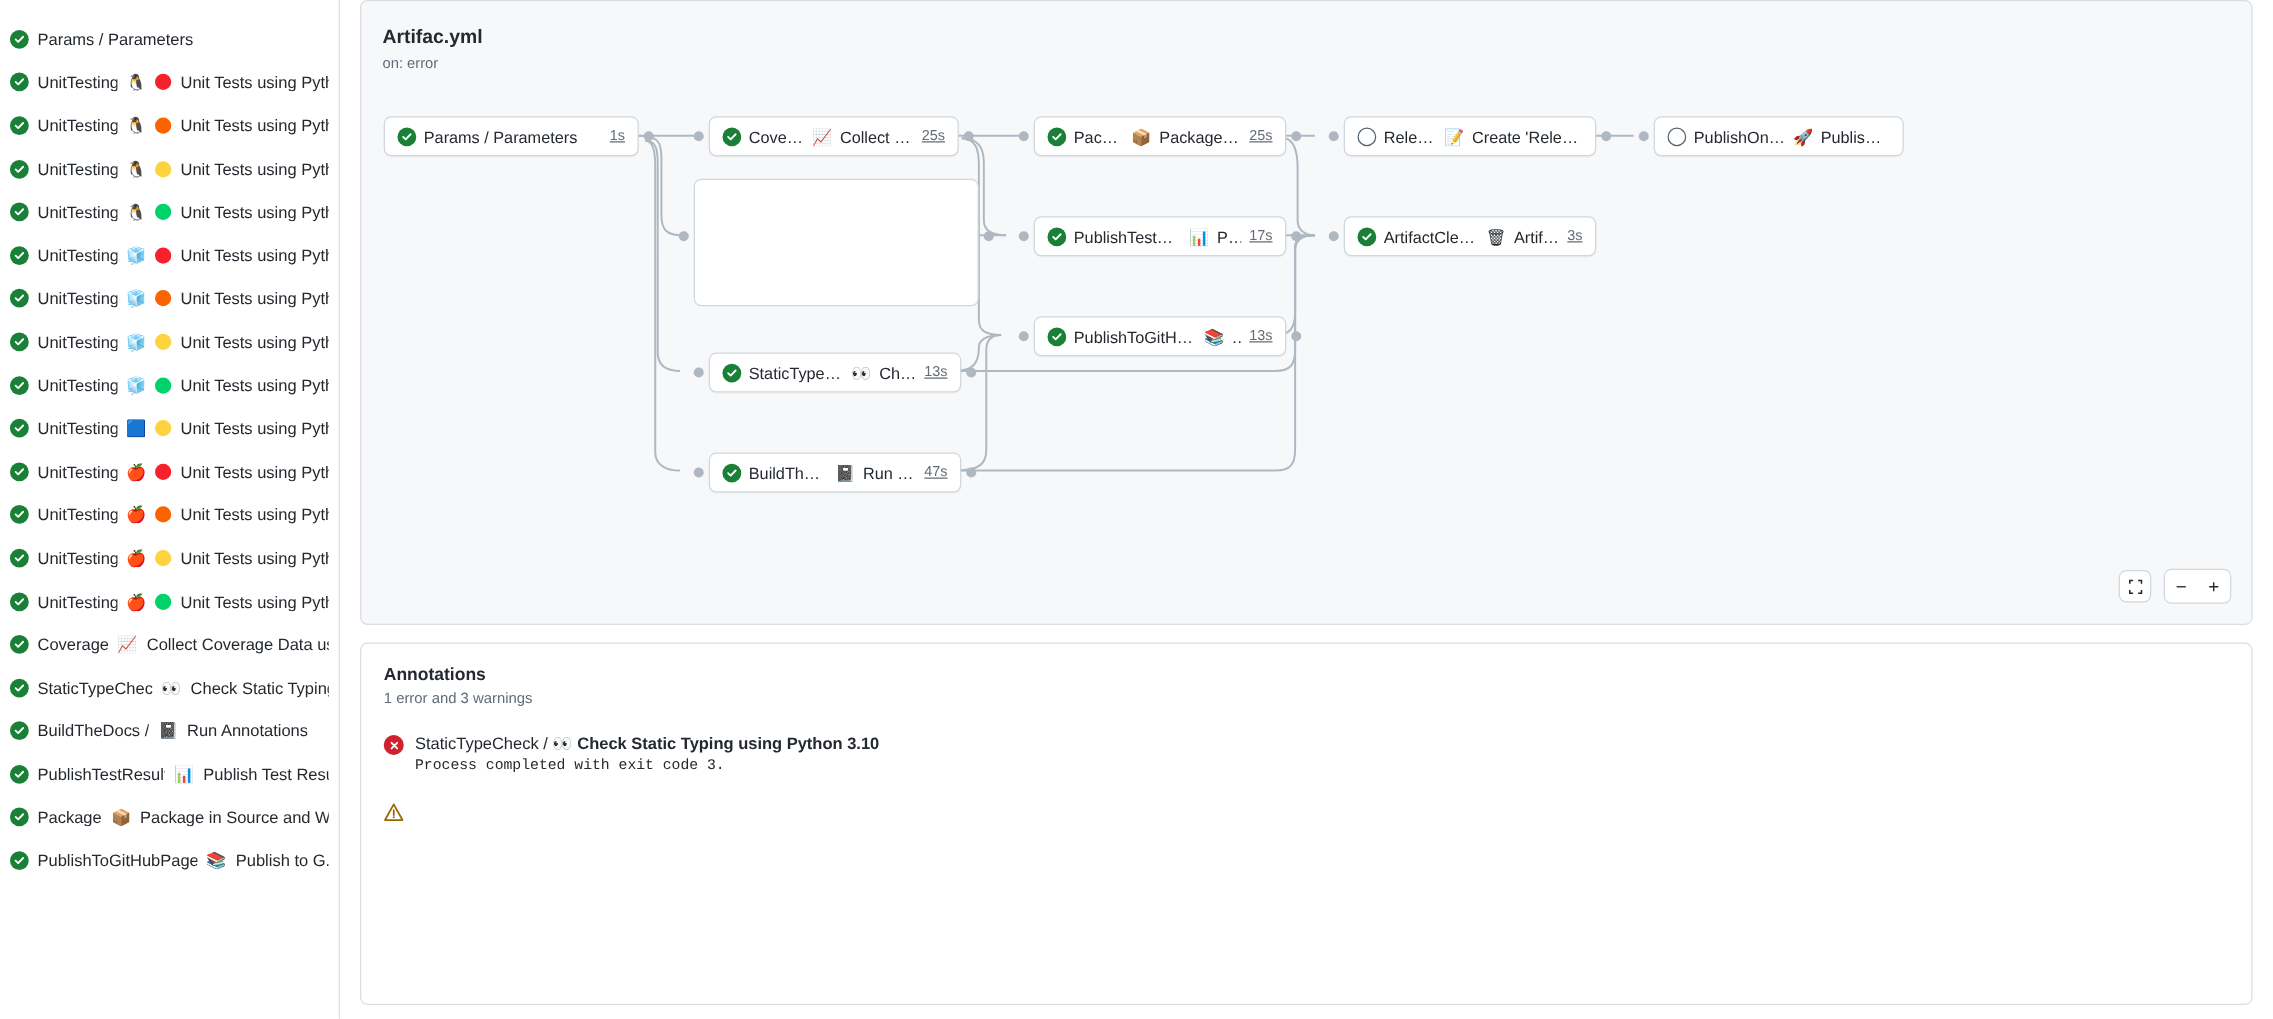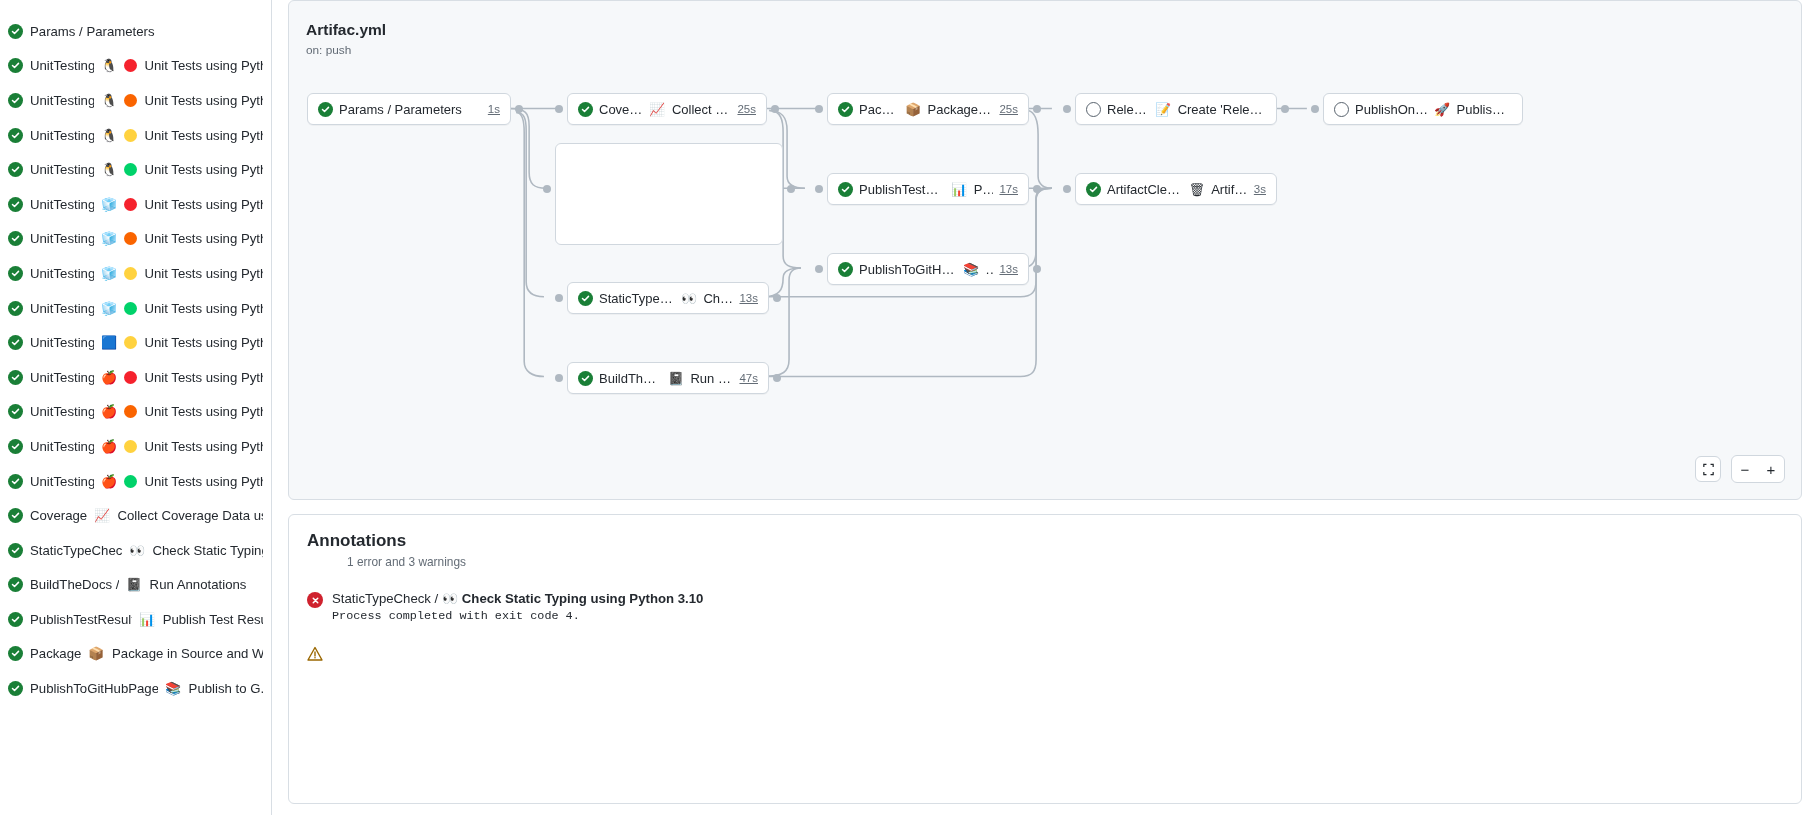--- a/index.html
+++ b/index.html
@@ -367,7 +367,7 @@
 
     <div class="graph-card">
       <div class="graph-title">Artifac.yml</div>
-      <div class="graph-sub">on: push</div>
+      <div class="graph-sub">on: error</div>
 
       <svg class="edges" viewBox="0 0 1530 500" preserveAspectRatio="none">
         <g fill="none" stroke="#afb8c1" stroke-width="1.6">

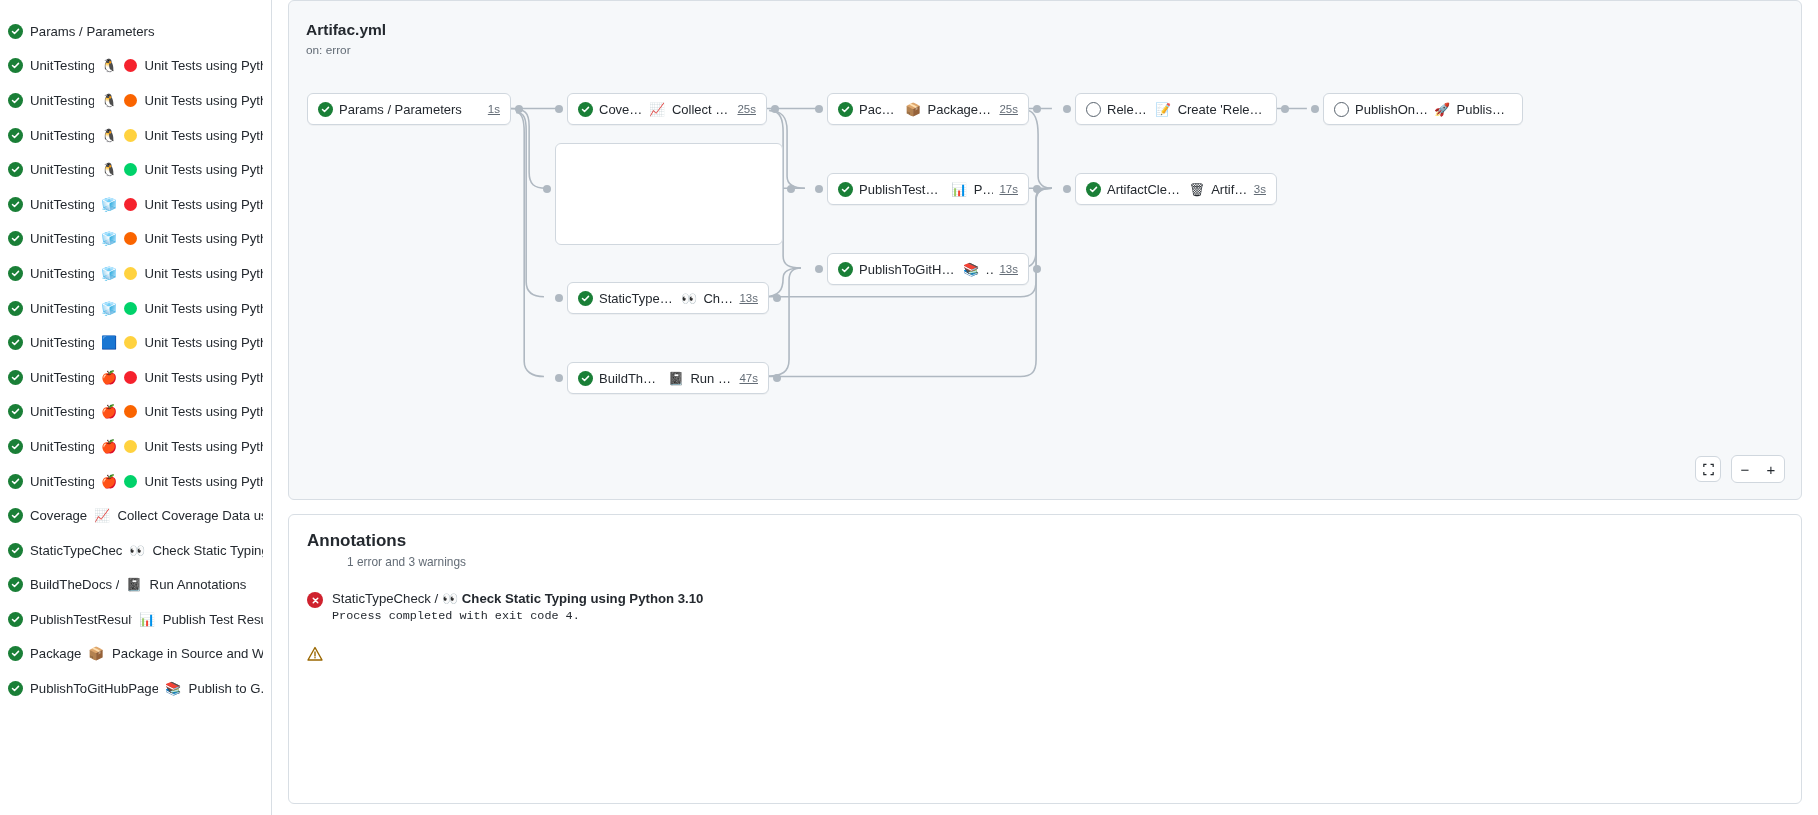--- a/index.html
+++ b/index.html
@@ -134,7 +134,7 @@
     height: 290px;
     padding: 16px 18px;
   }
-  .ann-title { font-size: 17px; font-weight:600; color:#24292f; }
+  .ann-title { font-size: 14px; font-weight:600; color:#24292f; }
   .ann-sub { font-size: 11.9px; color:#636c76; margin-top:4px;margin-left:40px; }
   .ann-row { display:flex; gap:9px; margin-top:22px; }
   .ann-icon { width:16px; height:16px; min-width:16px; border-radius:50%; display:flex; align-items:center; justify-content:center; margin-top:1px;}

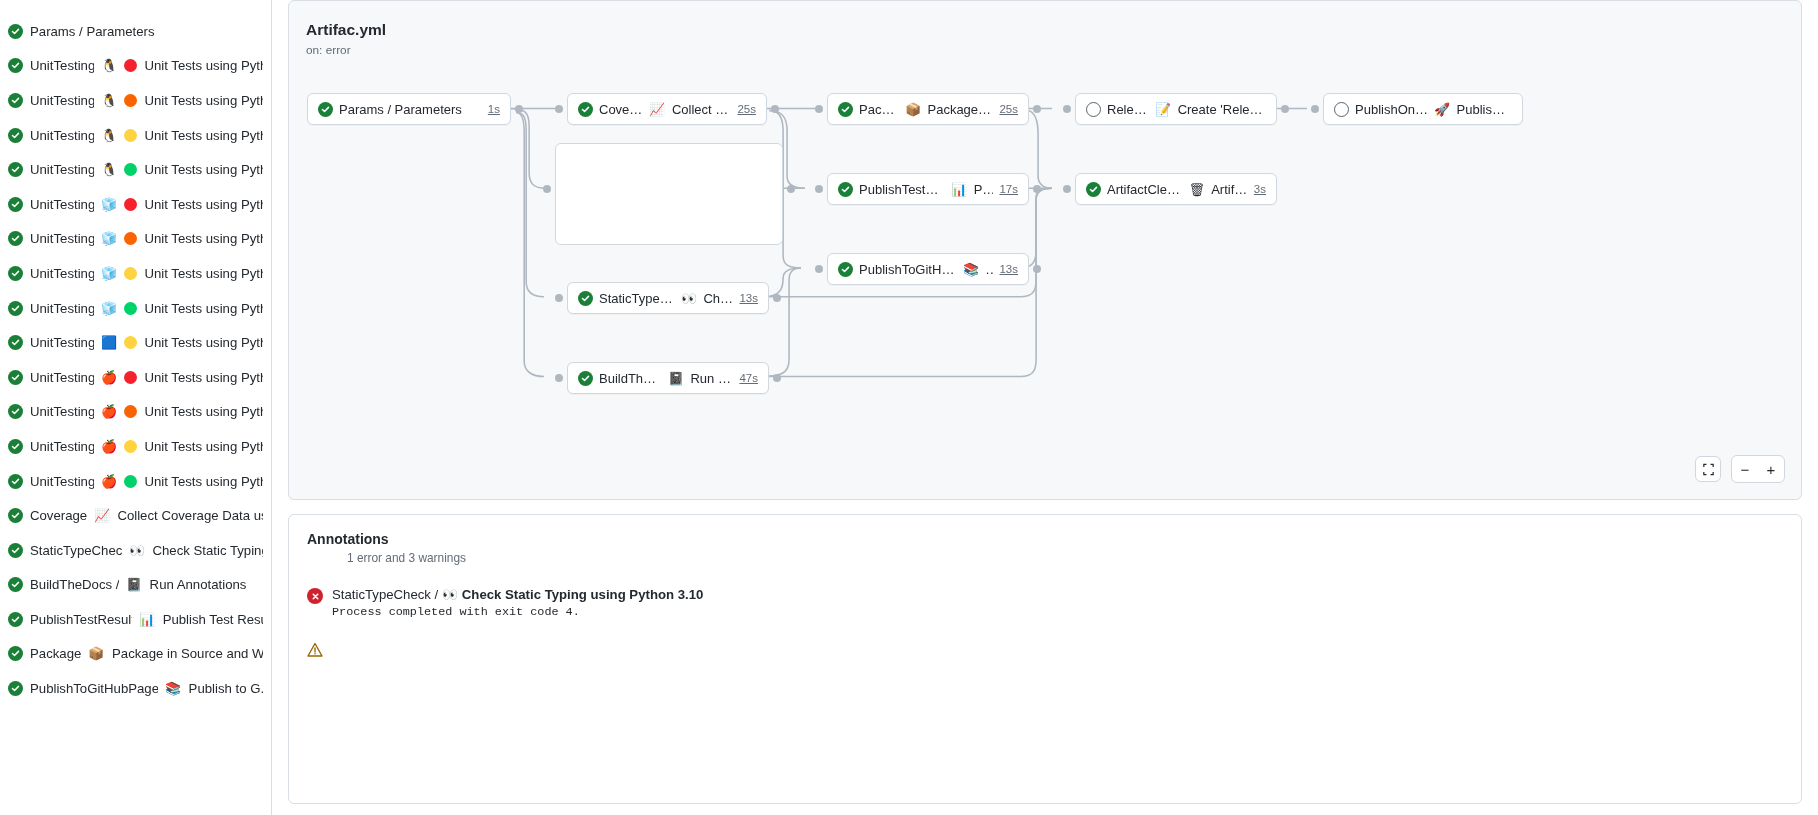--- a/index.html
+++ b/index.html
@@ -135,7 +135,7 @@
     padding: 16px 18px;
   }
   .ann-title { font-size: 14px; font-weight:600; color:#24292f; }
-  .ann-sub { font-size: 11.9px; color:#636c76; margin-top:4px;margin-left:40px; }
+  .ann-sub { font-size: 11.9px; color:#636c76; margin-top:4px; }
   .ann-row { display:flex; gap:9px; margin-top:22px; }
   .ann-icon { width:16px; height:16px; min-width:16px; border-radius:50%; display:flex; align-items:center; justify-content:center; margin-top:1px;}
   .ann-icon.err { background:#cf222e; }

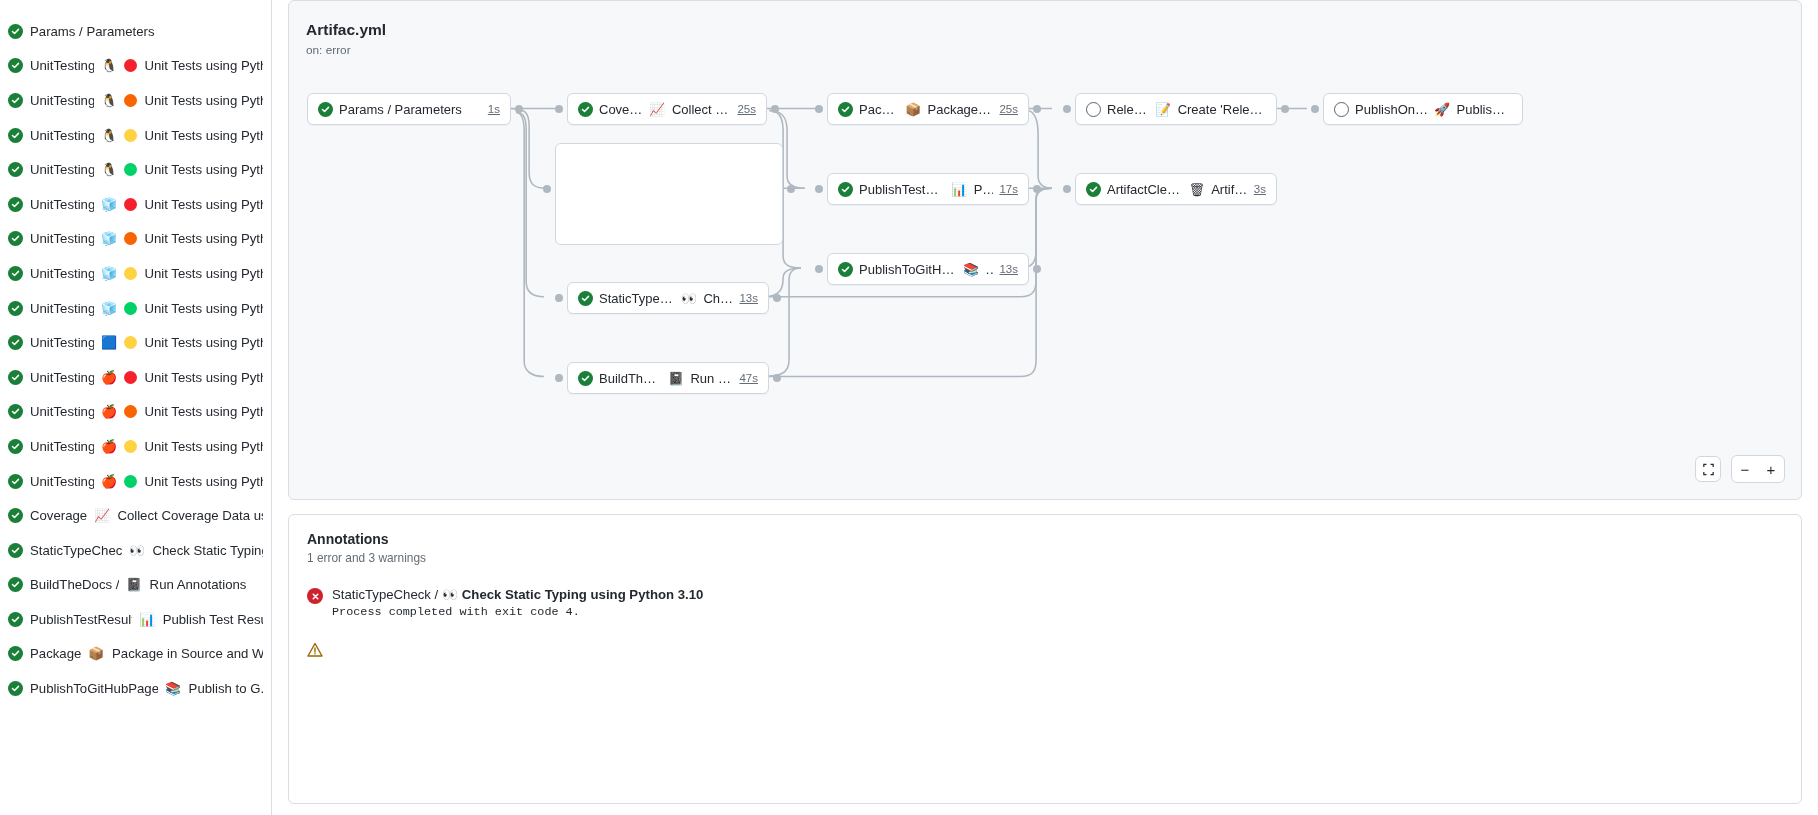--- a/index.html
+++ b/index.html
@@ -564,7 +564,7 @@
             </span>
             <div>
               <div class="ann-head"><span>StaticTypeCheck /</span> <span class="emoji">👀</span> <span class="bold">Check Static Typing using Python 3.10</span></div>
-              <div class="ann-msg">Process completed with exit code 4.</div>
+              <div class="ann-msg">Process completed with exit code 3.</div>
             </div>
           </div>
           <div class="ann-row">

